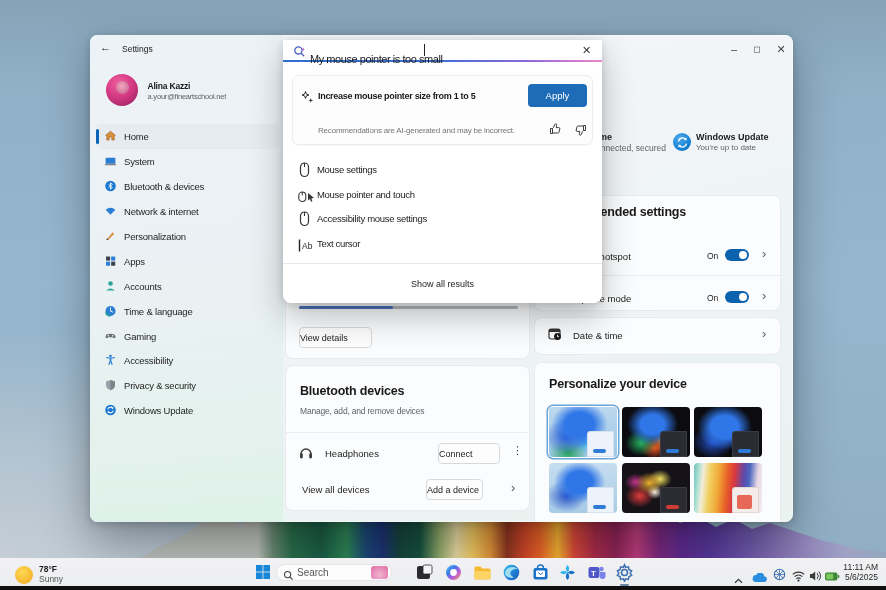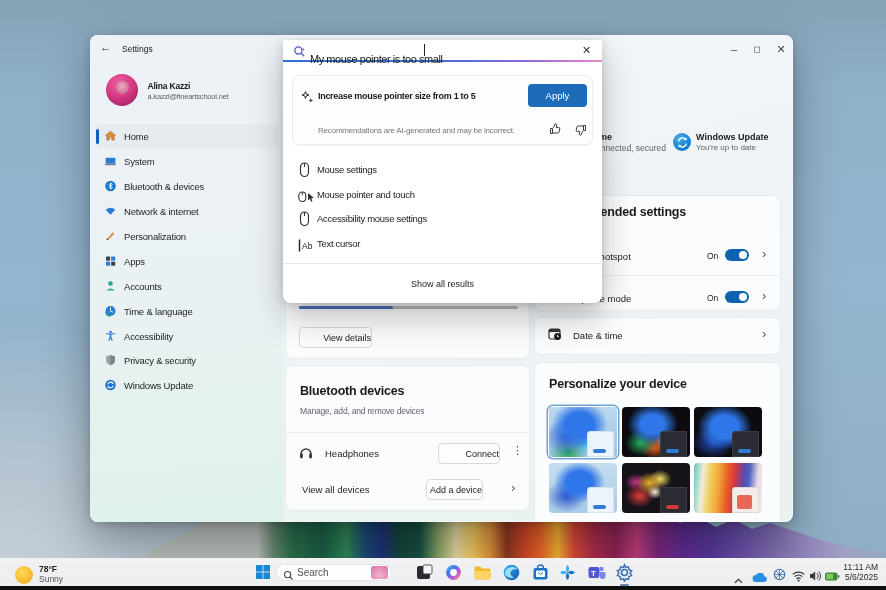--- a/index.html
+++ b/index.html
@@ -142,7 +142,7 @@
   <div class="caption" style="left:684px">✕</div>
   <div class="avatar"></div>
   <div class="pname">Alina Kazzi</div>
-  <div class="pmail">a.kazzi@fineartschool.net</div>
+  <div class="pmail">a.your@fineartschool.net</div>
   <div class="nav" id="nav">
     <div class="navrow sel">
           <span class="navico">

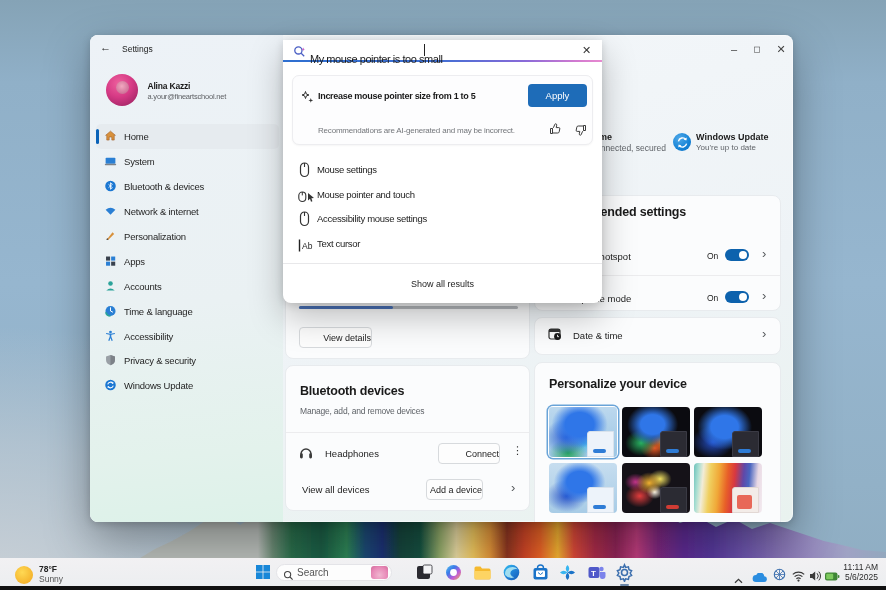--- a/index.html
+++ b/index.html
@@ -220,6 +220,16 @@
     <div class="navrow">
           <span class="navico">
             <svg viewBox="0 0 16 16">
+              <path d="M3 6 Q8 4.3 13 6 Q15 9.5 13.4 10.6 Q12 11.3 10.6 9.4 L5.4 9.4 Q4 11.3 2.6 10.6 Q1 9.5 3 6 Z" fill="#6d7177"></path>
+              <circle cx="5.3" cy="7.6" r=".9" fill="#fff"></circle>
+              <circle cx="10.8" cy="7.6" r=".9" fill="#fff"></circle>
+            </svg>
+          </span>
+          <span class="navtxt">Gaming</span>
+        </div>
+    <div class="navrow">
+          <span class="navico">
+            <svg viewBox="0 0 16 16">
               <circle cx="8" cy="3.2" r="1.7" fill="#2a7fd4"></circle>
               <path d="M2.5 5.6 L7 6.4 L7 9 L5.2 13.5 L6.6 14 L8 10.4 L9.4 14 L10.8 13.5 L9 9 L9 6.4 L13.5 5.6 L13.3 4.4 L8 5.2 L2.7 4.4 Z" fill="#2a7fd4"></path>
             </svg>

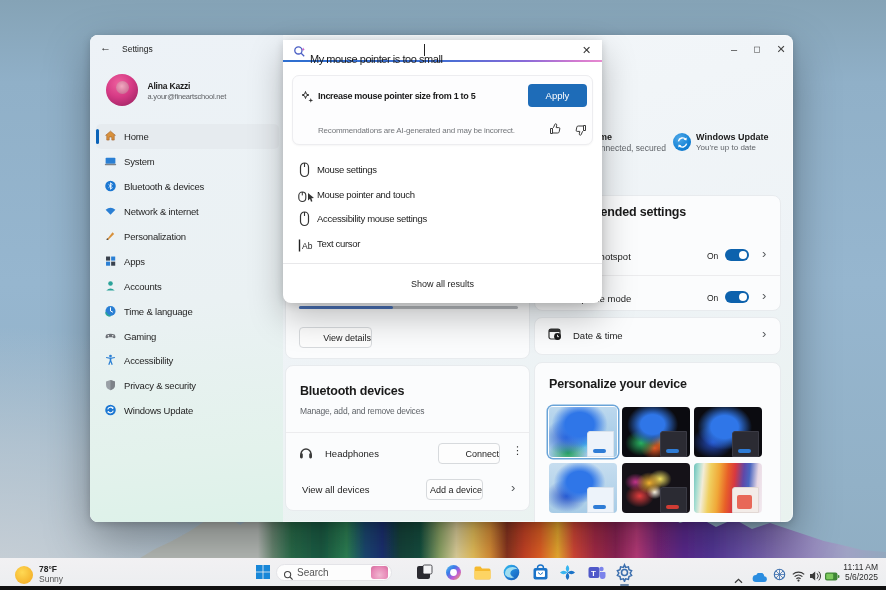--- a/index.html
+++ b/index.html
@@ -54,7 +54,7 @@
 .tog:after{content:"";position:absolute;right:2px;top:2px;width:8px;height:8px;border-radius:50%;background:#fff}
 
 .btn{position:absolute;background:#fdfdfd;border:1px solid #d7dadd;border-radius:4px;
-font-size:9px;color:#1b1b1b;text-align:right}
+font-size:9px;color:#1b1b1b;text-align:left}
 
 .thumb{position:absolute;width:68px;height:50px;border-radius:4px;overflow:hidden}
 .minwin{position:absolute;border-radius:3px 0 0 0}

